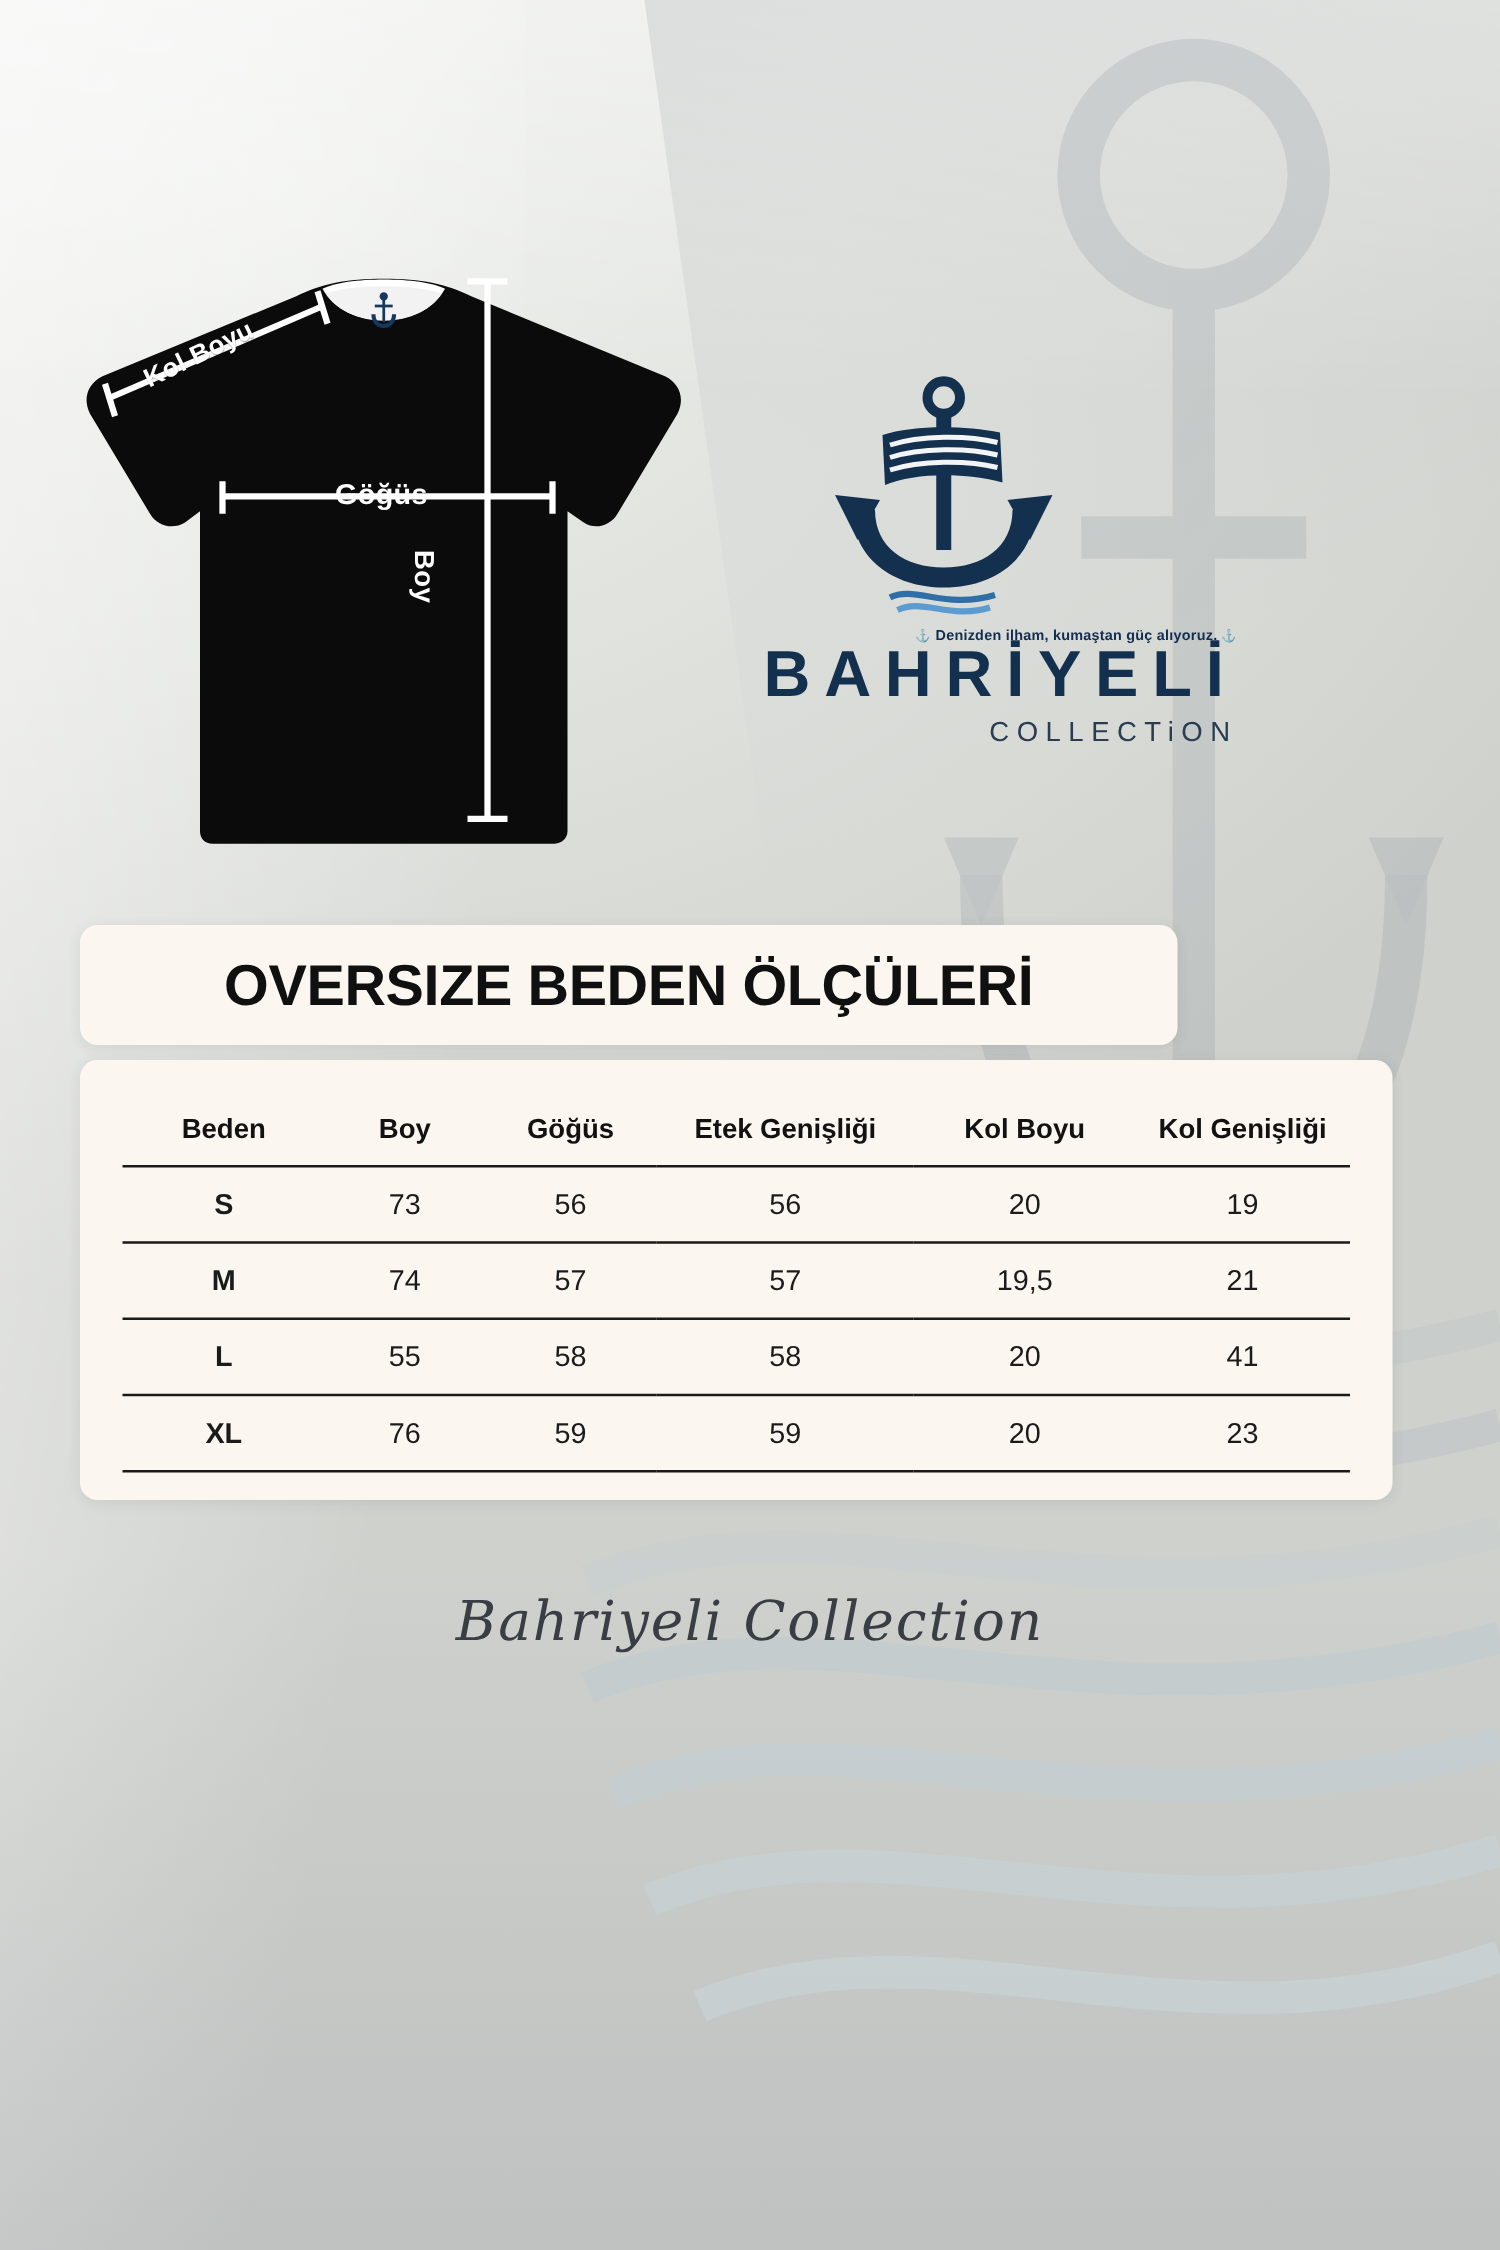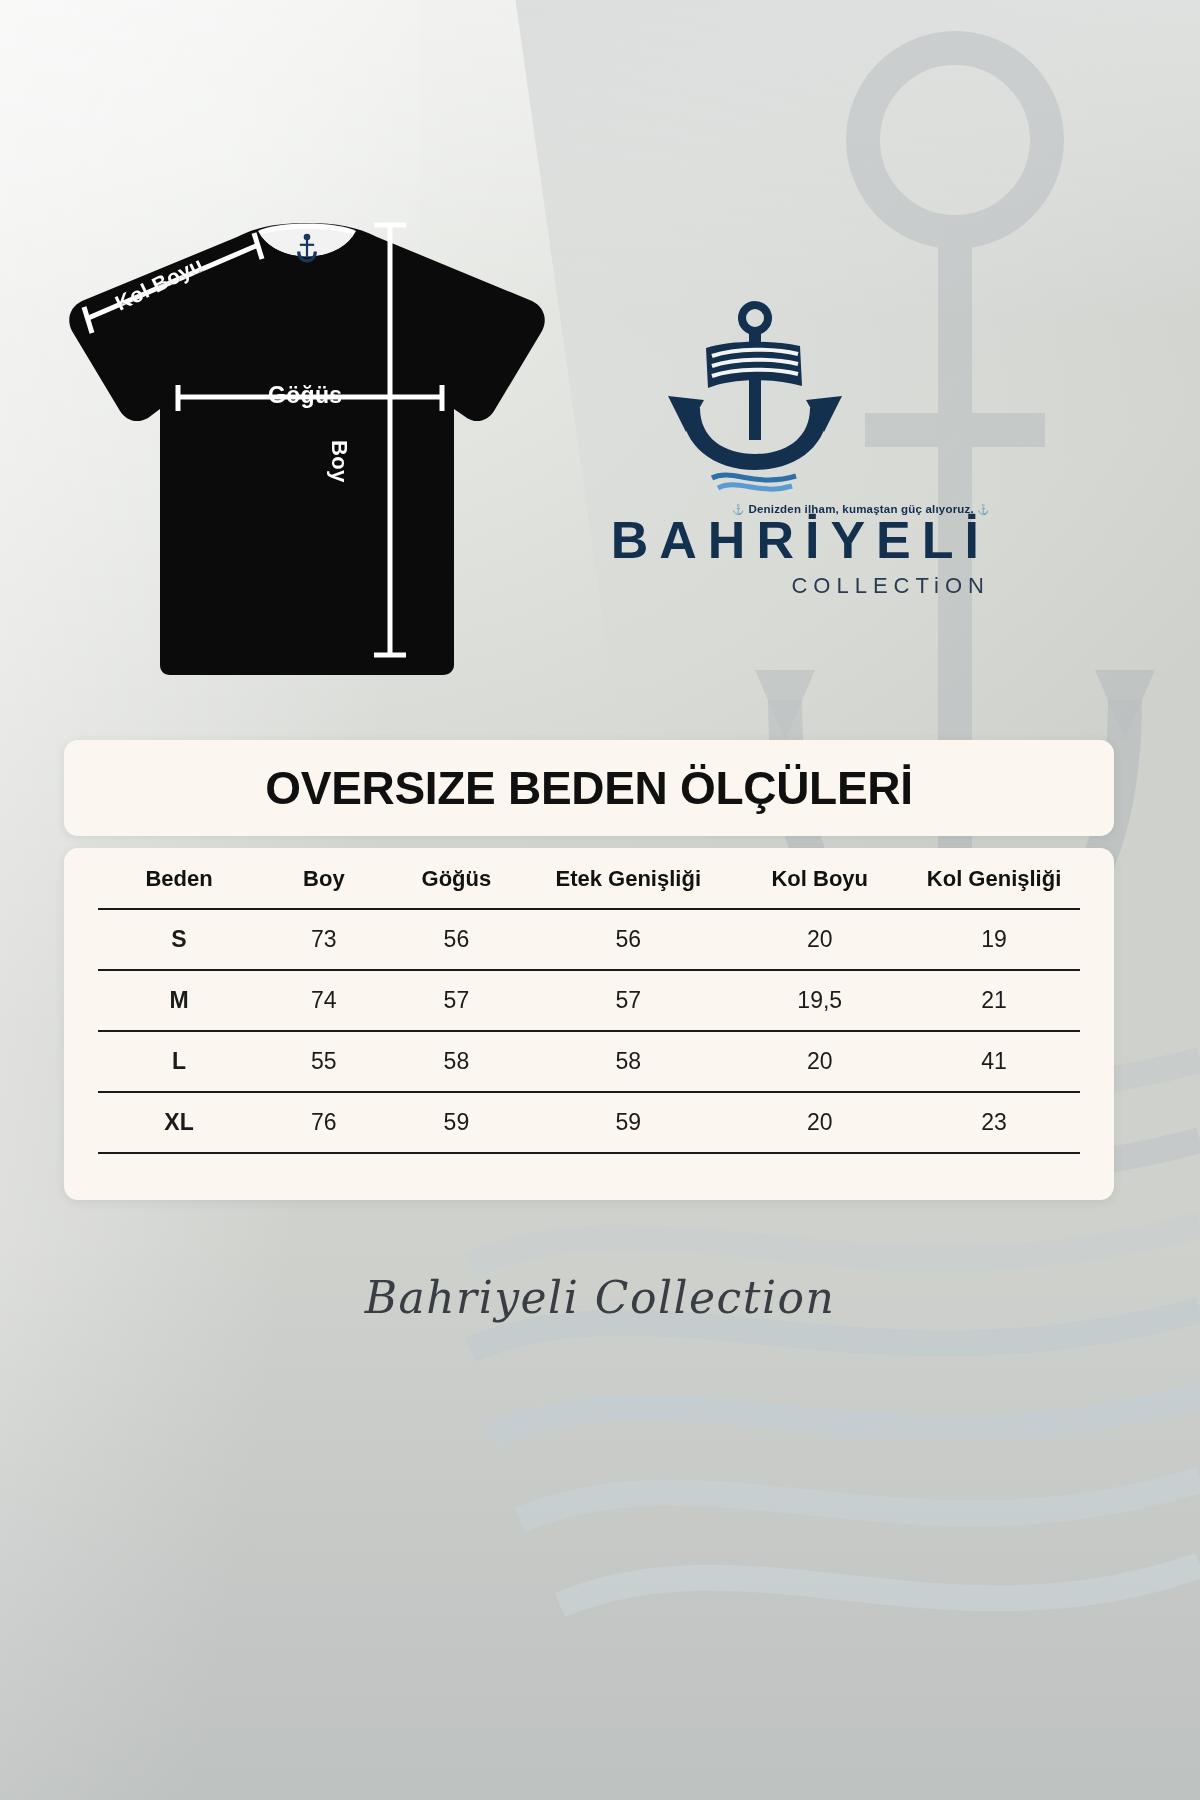--- a/index.html
+++ b/index.html
@@ -163,7 +163,7 @@
     position: absolute;
     left: 64px;
     top: 740px;
-    width: 1050px;
+    width: 878px;
     height: 96px;
     background: #fbf7f0;
     border-radius: 14px;

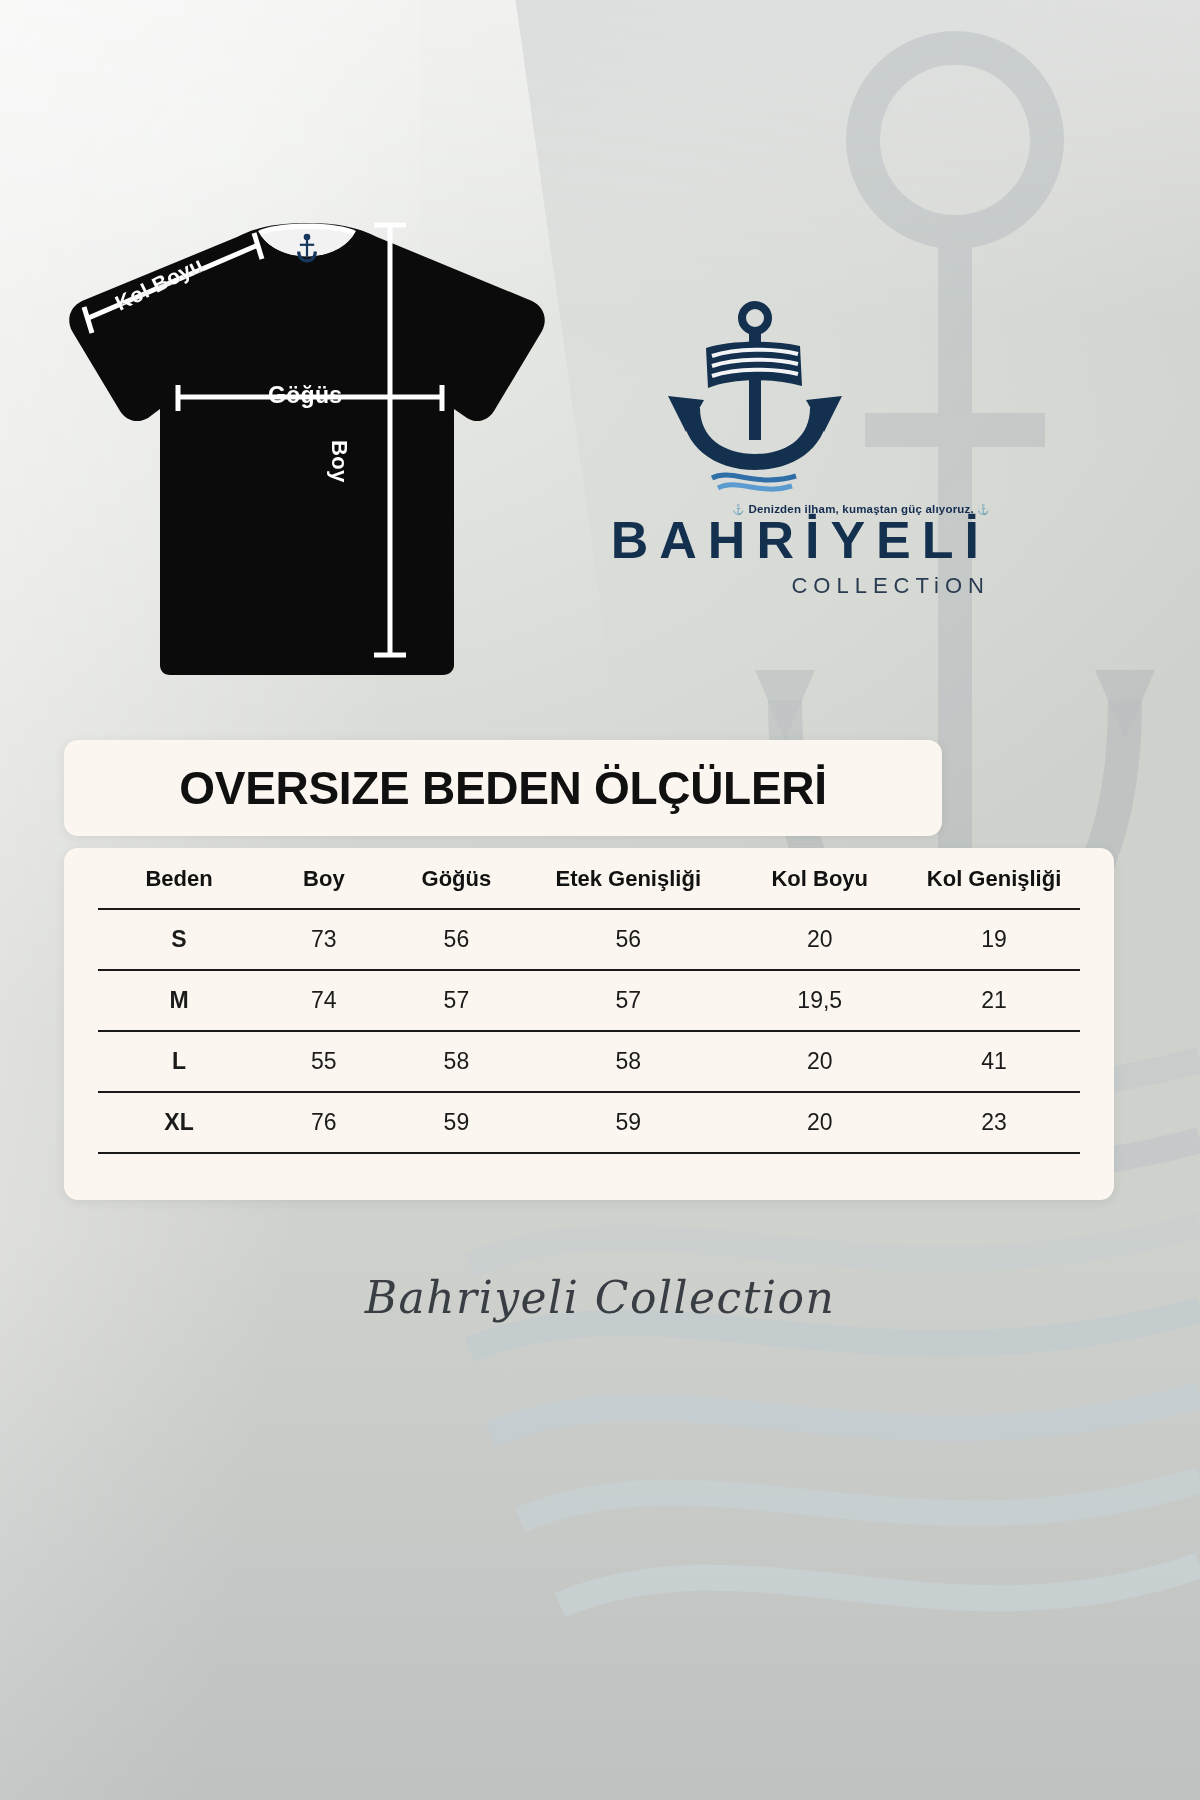--- a/index.html
+++ b/index.html
@@ -191,7 +191,7 @@
     background: #fbf7f0;
     border-radius: 14px;
     box-shadow: 0 2px 10px rgba(60,64,70,0.10);
-    padding: 14px 34px 22px 34px;
+    padding: 38px 34px 22px 34px;
     box-sizing: border-box;
   }
   table.size-table {

